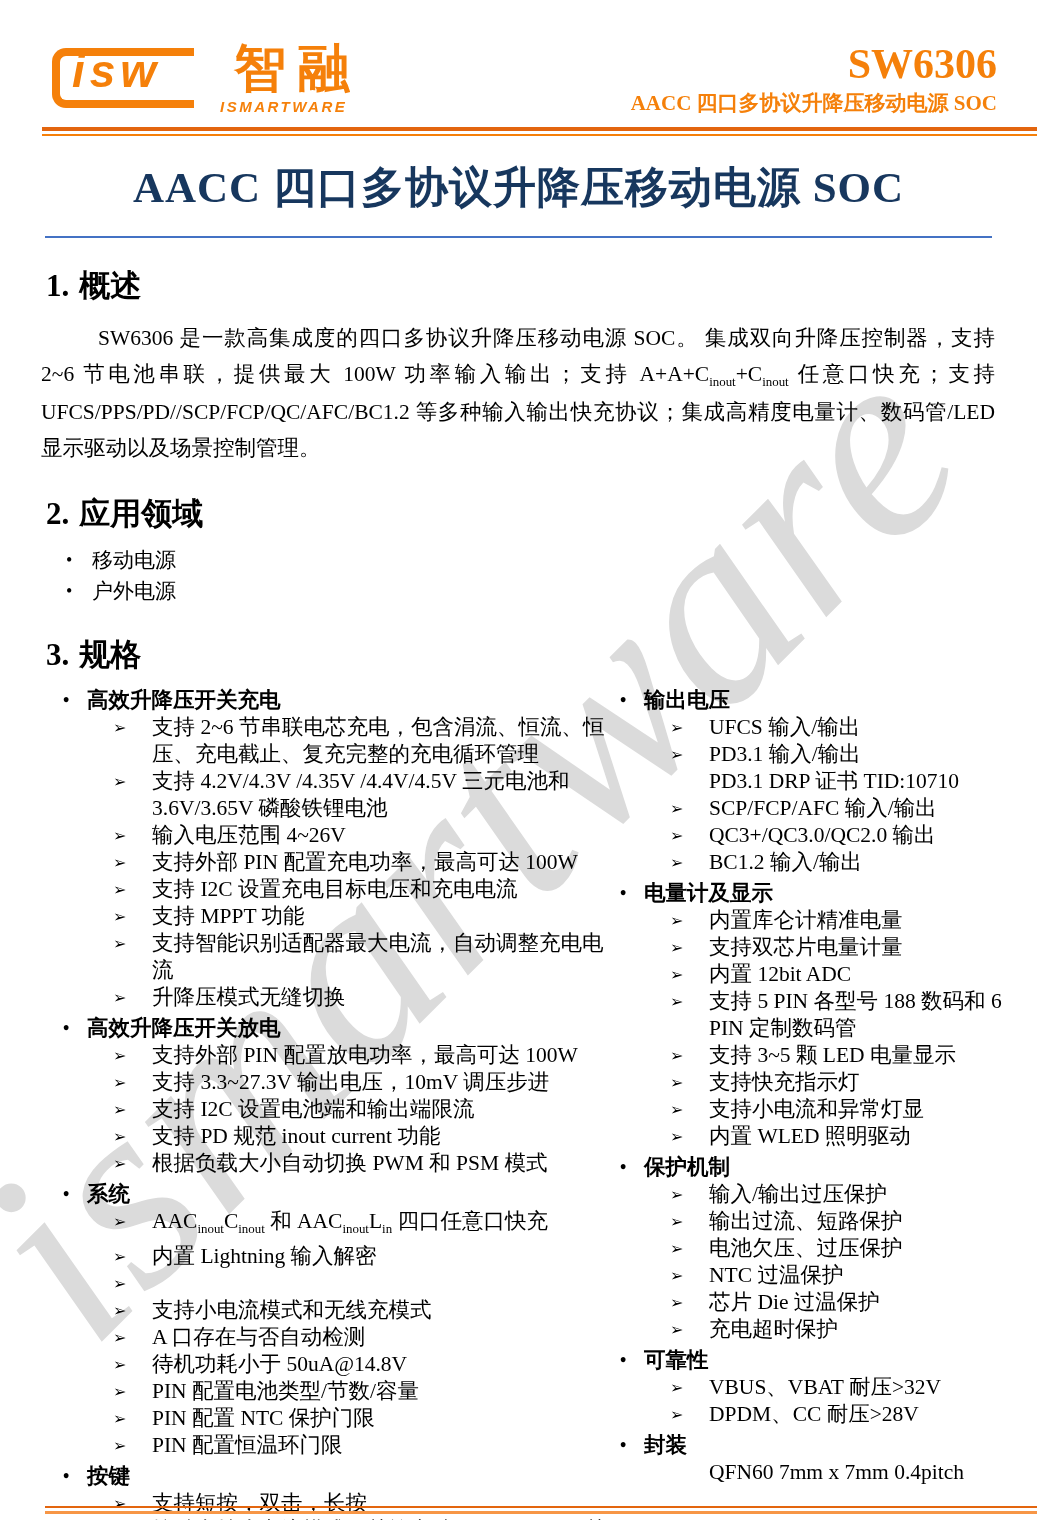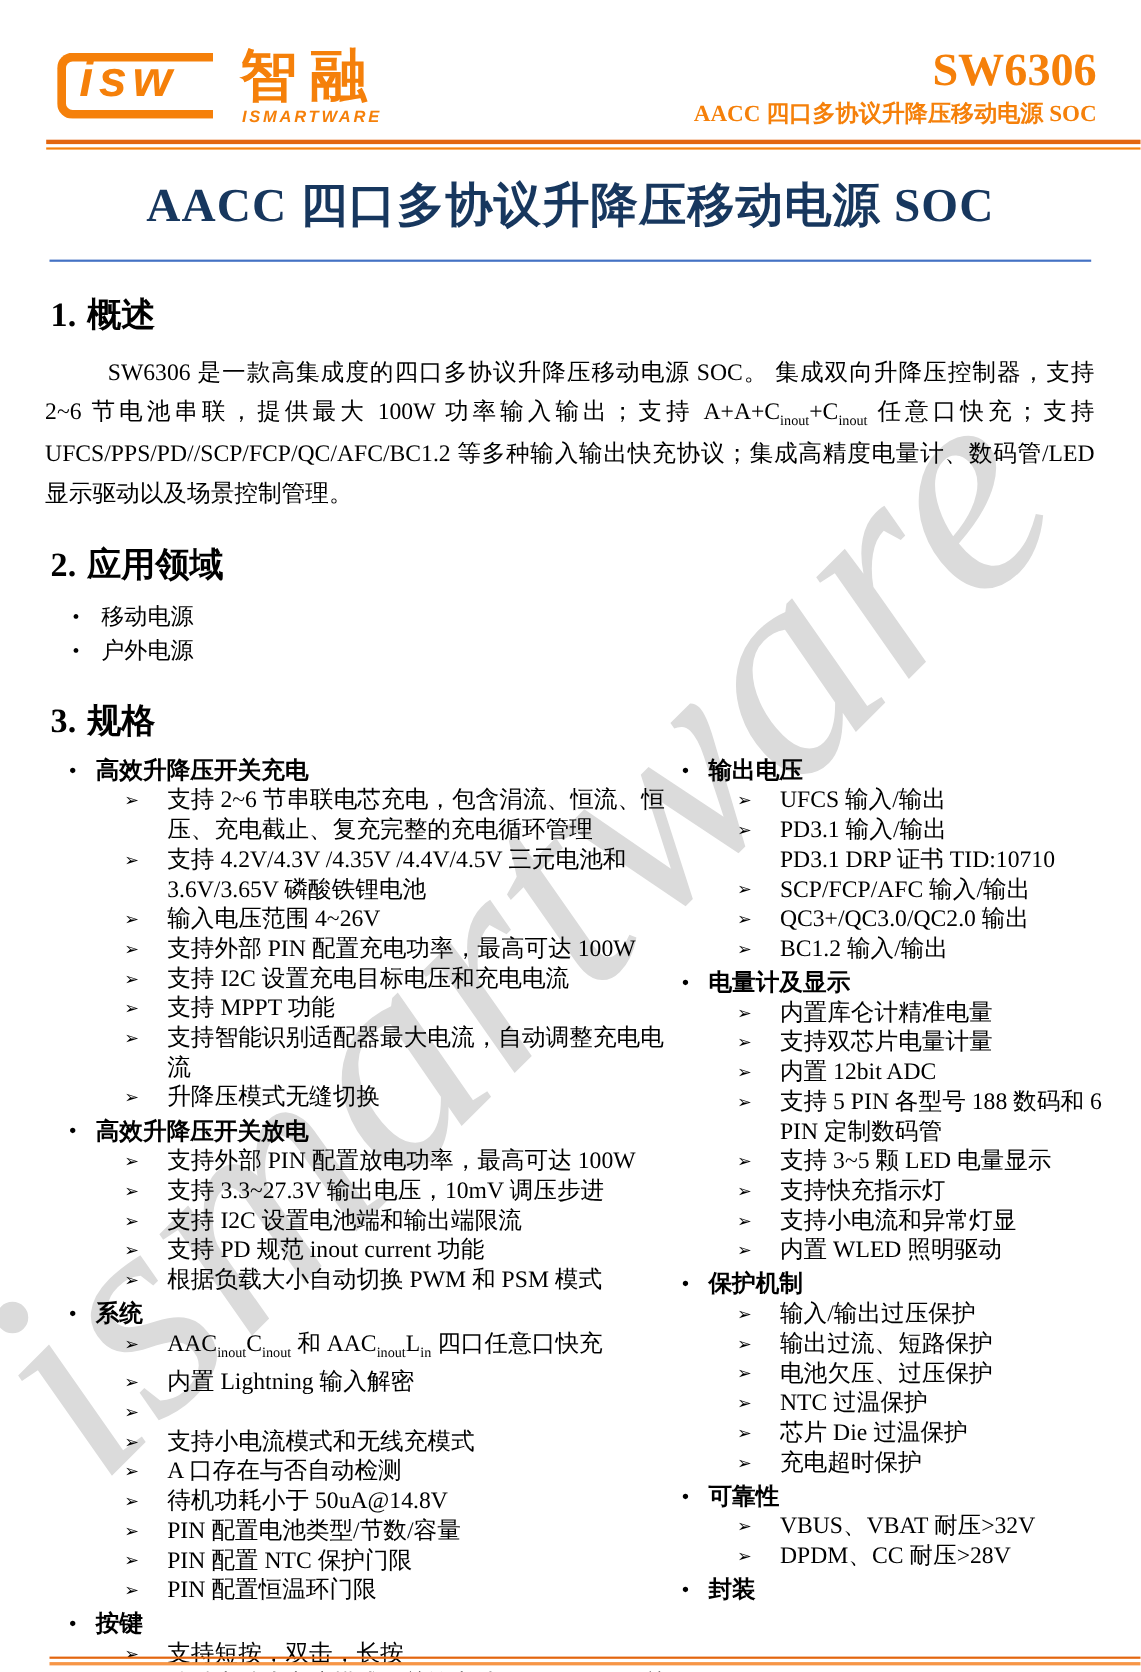--- a/index.html
+++ b/index.html
@@ -28,7 +28,7 @@
         font-style:italic;font-weight:bold;font-size:46px;
         font-family:"Liberation Sans","DejaVu Sans",sans-serif;
         color:var(--orange);letter-spacing:5px;}
-  .logo-cn{position:absolute;left:170px;top:-8px;font-weight:bold;font-size:52px;
+  .logo-cn{position:absolute;left:186px;top:-8px;font-weight:bold;font-size:52px;
         color:var(--orange);letter-spacing:12px;
         font-family:"Liberation Sans","DejaVu Sans",sans-serif;}
   .logo-sub{position:absolute;left:172px;top:56px;

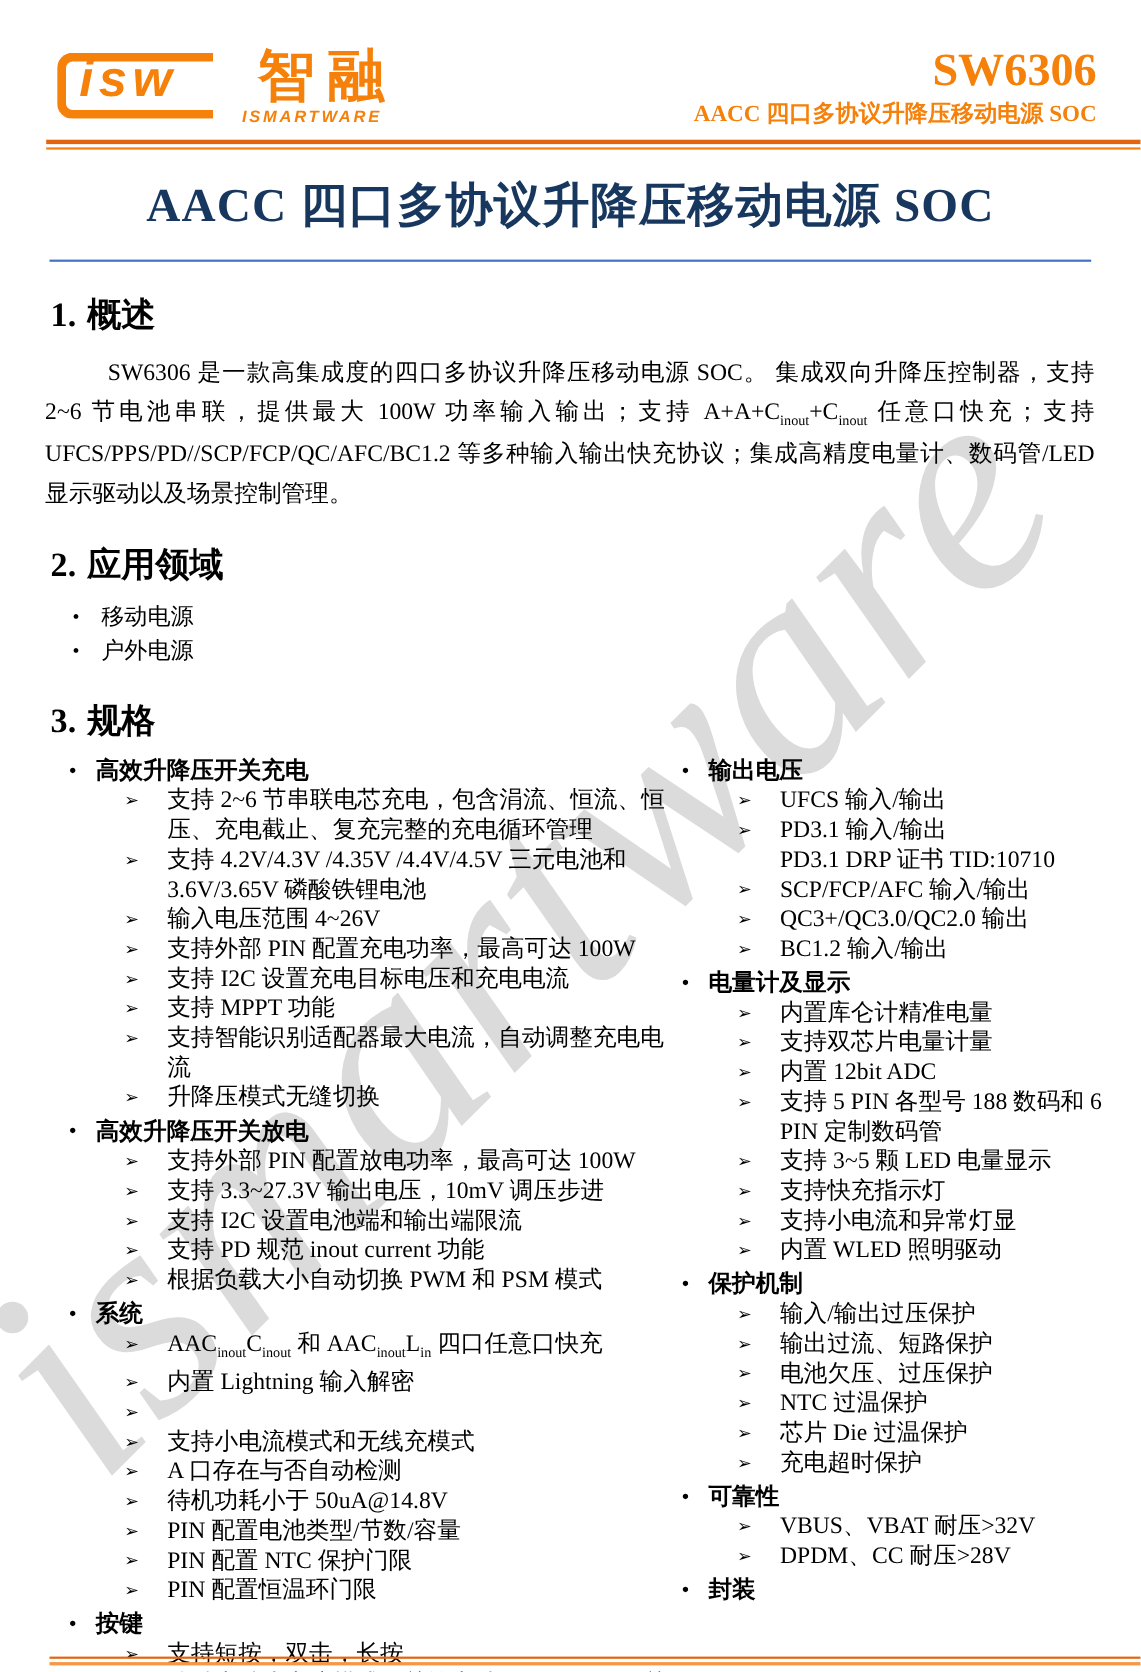--- a/index.html
+++ b/index.html
@@ -351,6 +351,10 @@
               <span class="dot">•</span>
               <span class="cat-text">封装</span>
             </div>
+            <div class="spec-item">
+              <span class="arrow" style="visibility: hidden;">➢</span>
+              <span class="itext">QFN60 7mm x 7mm 0.4pitch</span>
+            </div>
           </div>
         </div>
     </div>

